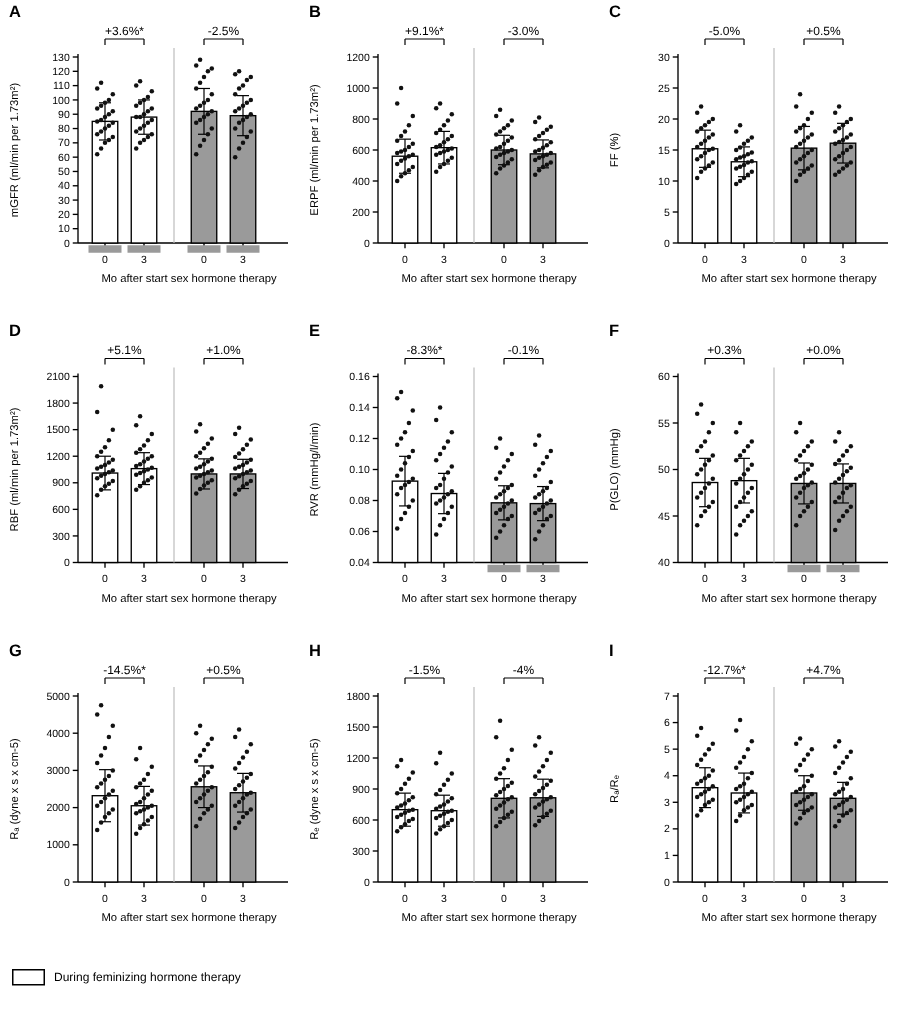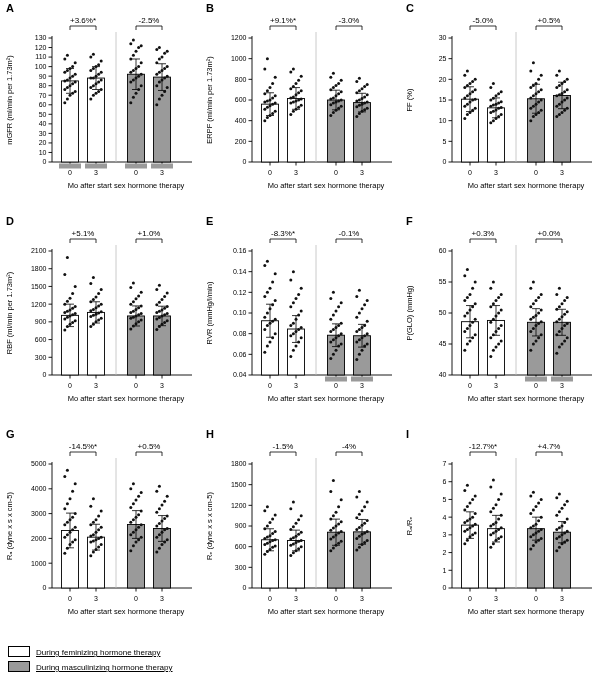--- a/index.html
+++ b/index.html
@@ -13,7 +13,7 @@
   .annot{font-size:8px;}
   .xcaption{font-size:7.5px;text-anchor:middle;}
   .legend{position:absolute;left:8px;top:646px;font-size:8px;}
-  .legend-row{display:flex;align-items:flex-end;margin-bottom:4px;text-decoration:underline;}
+  .legend-row{display:flex;align-items:center;margin-bottom:4px;}
   .legend-swatch{width:22px;height:11px;border:1px solid #000;margin-right:6px;box-sizing:border-box;}
   .legend-swatch.fem{background:#ffffff;}
   .legend-swatch.mas{background:#9a9a9a;}

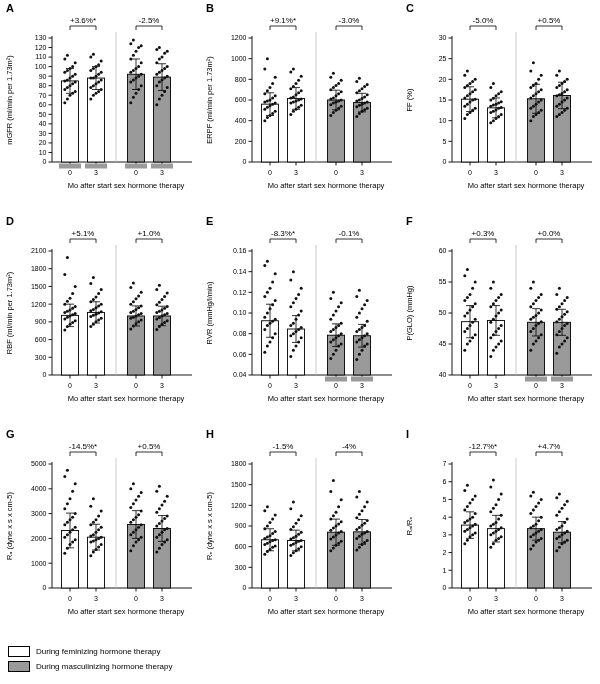--- a/index.html
+++ b/index.html
@@ -27,10 +27,6 @@
     <div class="legend-row">
       <span class="legend-swatch fem"></span>
       <span class="legend-text">During feminizing hormone therapy</span>
-    </div>
-    <div class="legend-row">
-      <span class="legend-swatch mas"></span>
-      <span class="legend-text">During masculinizing hormone therapy</span>
     </div>
   </div>
 <div class="panel" style="left: 0px; top: 2px; width: 200px; height: 213px;">

